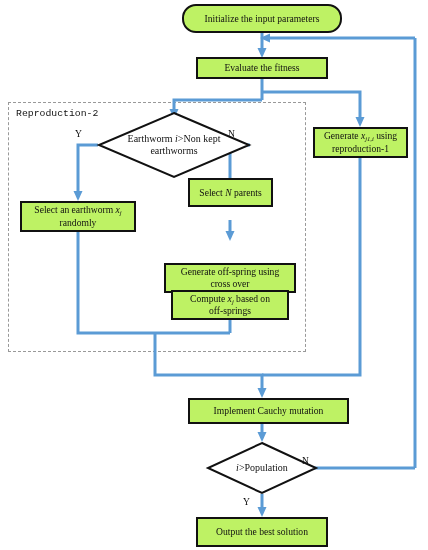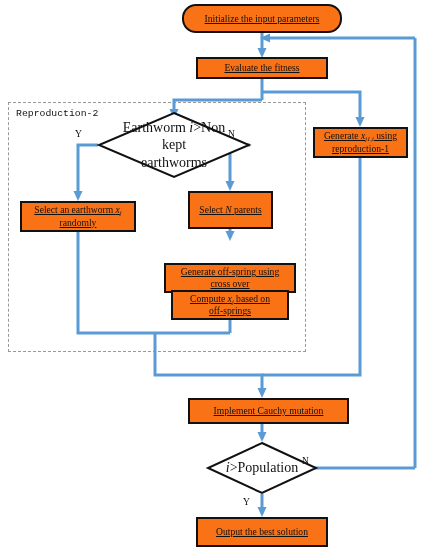--- a/index.html
+++ b/index.html
@@ -22,13 +22,12 @@
     align-items:center;
     justify-content:center;
     text-align:center;
-    background:#f97316;
+    background:#bef264;
     border:2px solid #111111;
     font-size:9.6px;
     line-height:1.25;
     padding:2px 4px;
     z-index:4;
-    text-decoration:underline;
   }
   .node.rounded{
     border-radius:14px;

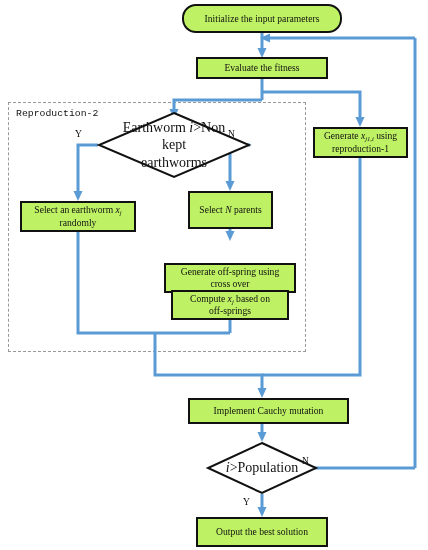--- a/index.html
+++ b/index.html
@@ -48,7 +48,7 @@
     align-items:center;
     justify-content:center;
     text-align:center;
-    font-size:14px;
+    font-size:10px;
     line-height:1.25;
     pointer-events:none;
   }

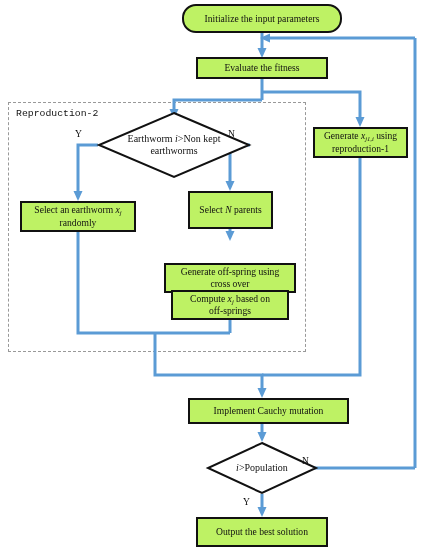--- a/index.html
+++ b/index.html
@@ -171,7 +171,7 @@
     <span class="txt">Select an earthworm <i>x<sub>j</sub></i><br>randomly</span>
   </div>
 
-  <div class="node" style="left:188px; top:191px; width:85px; height:38px;">
+  <div class="node" style="left:188px; top:178px; width:85px; height:29px;">
     <span class="txt">Select <i>N</i> parents</span>
   </div>
 

